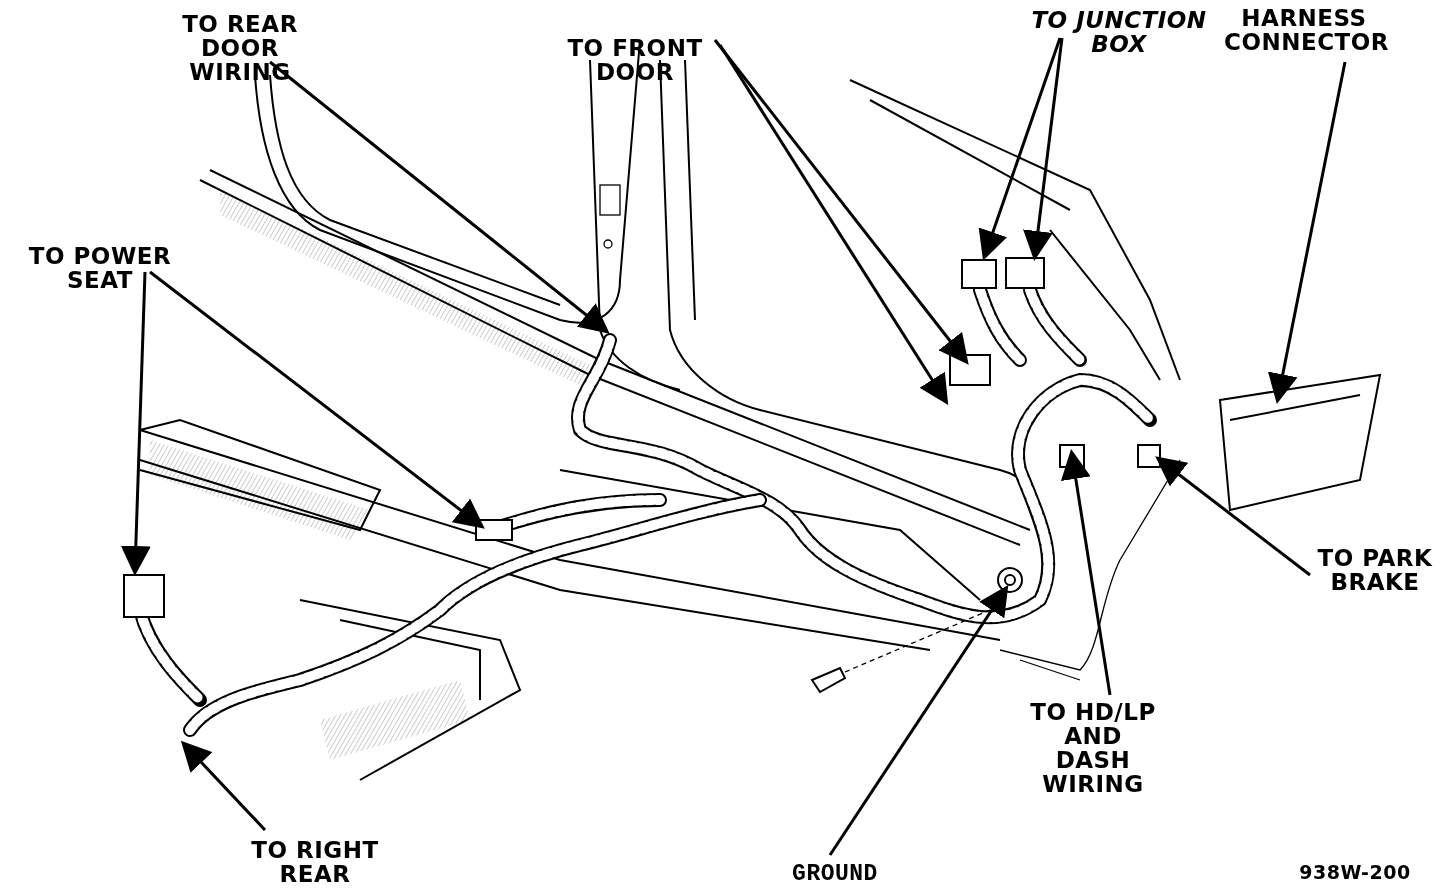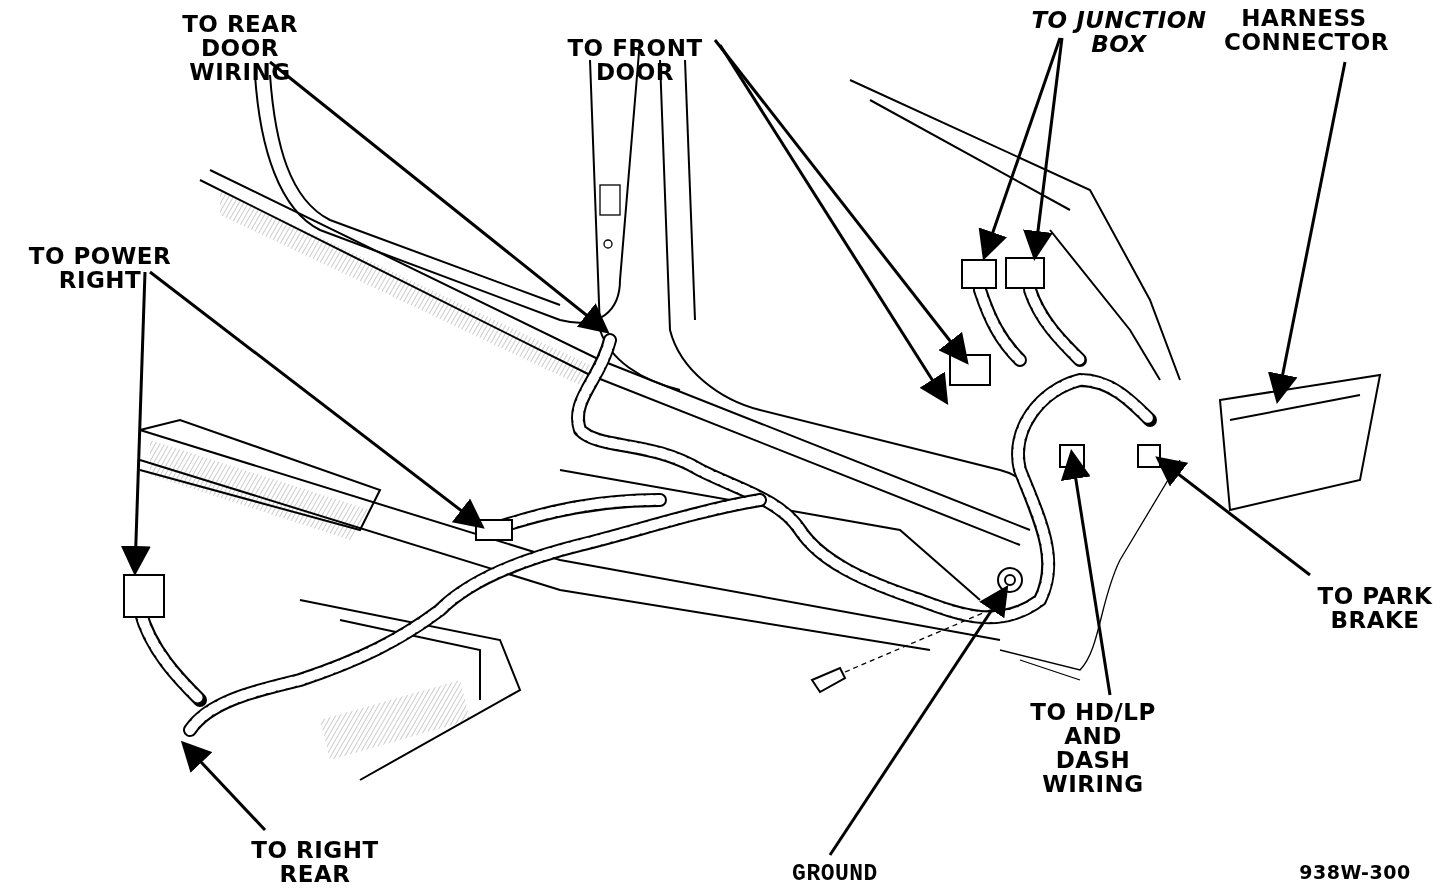--- a/index.html
+++ b/index.html
@@ -102,7 +102,7 @@
 <div class="lbl" style="left:1004px;top:8px;width:230px;font-style:italic;">TO JUNCTION BOX</div>
 <div class="lbl" style="left:1224px;top:6px;width:160px;">HARNESS
 CONNECTOR</div>
-<div class="lbl" style="left:0px;top:244px;width:200px;">TO POWER RIGHT</div>
+<div class="lbl" style="left:0px;top:244px;width:200px;">TO POWER SEAT</div>
 <div class="lbl" style="left:1310px;top:584px;width:130px;">TO PARK
 BRAKE</div>
 <div class="lbl" style="left:1028px;top:700px;width:130px;">TO HD/LP

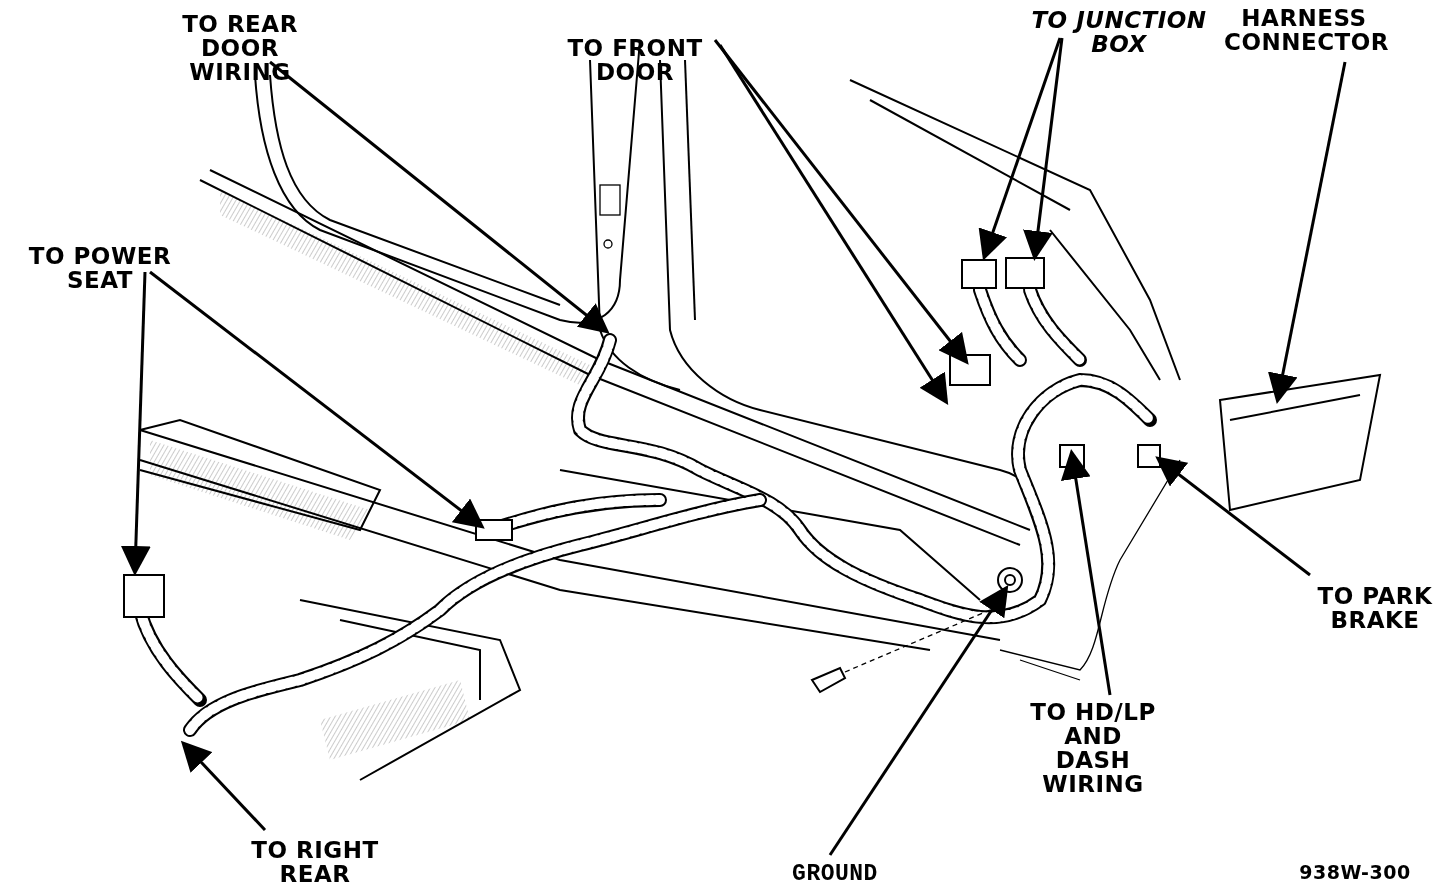--- a/index.html
+++ b/index.html
@@ -103,7 +103,7 @@
 <div class="lbl" style="left:1224px;top:6px;width:160px;">HARNESS
 CONNECTOR</div>
 <div class="lbl" style="left:0px;top:244px;width:200px;">TO POWER SEAT</div>
-<div class="lbl" style="left:1310px;top:584px;width:130px;">TO PARK
+<div class="lbl" style="left:1310px;top:546px;width:130px;">TO PARK
 BRAKE</div>
 <div class="lbl" style="left:1028px;top:700px;width:130px;">TO HD/LP
 AND DASH

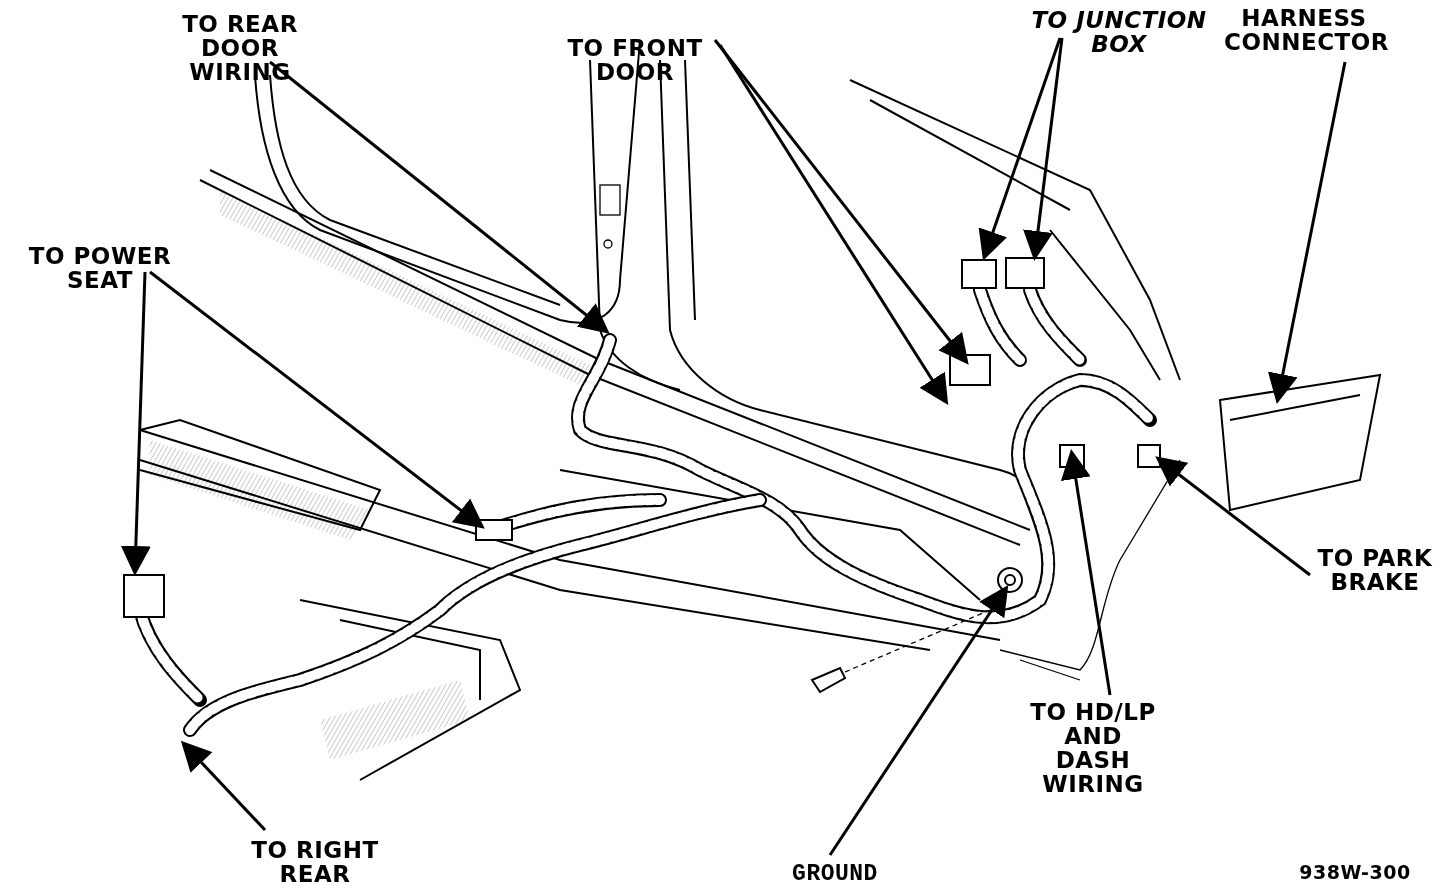--- a/index.html
+++ b/index.html
@@ -111,6 +111,6 @@
 <div class="lbl" style="left:220px;top:838px;width:190px;">TO RIGHT REAR
 DOOR WIRING</div>
 <div class="lbl" style="left:780px;top:862px;width:110px;font-family:Liberation Mono, monospace;">GROUND</div>
-<div class="lbl" style="left:1290px;top:860px;width:130px;font-size:19px;">938W-300</div>
+<div class="lbl" style="left:1290px;top:860px;width:130px;font-size:19px;">938W-200</div>
 
 </body></html>

